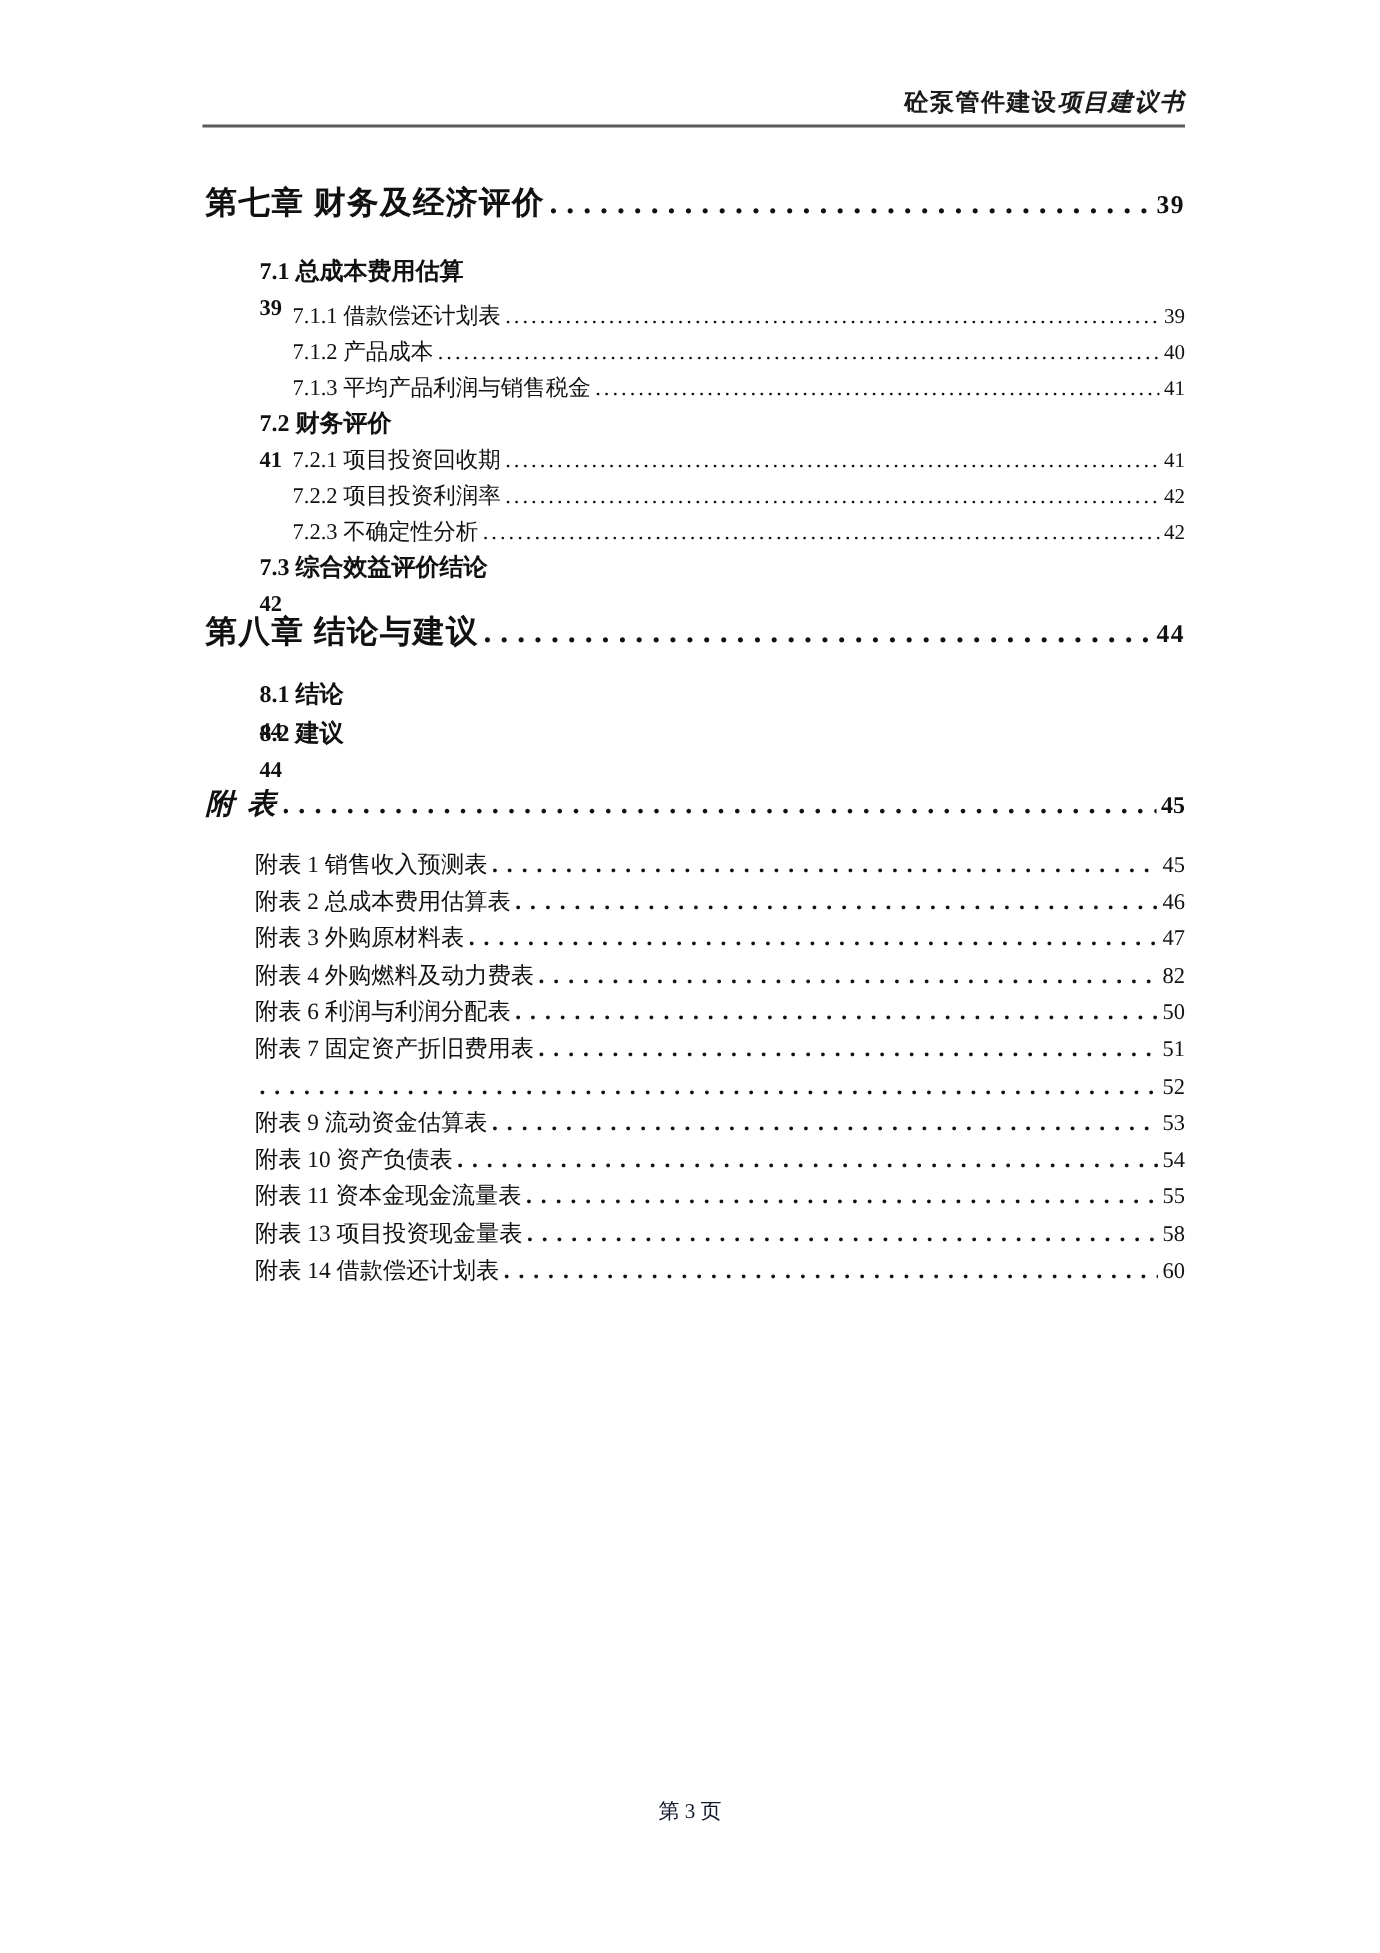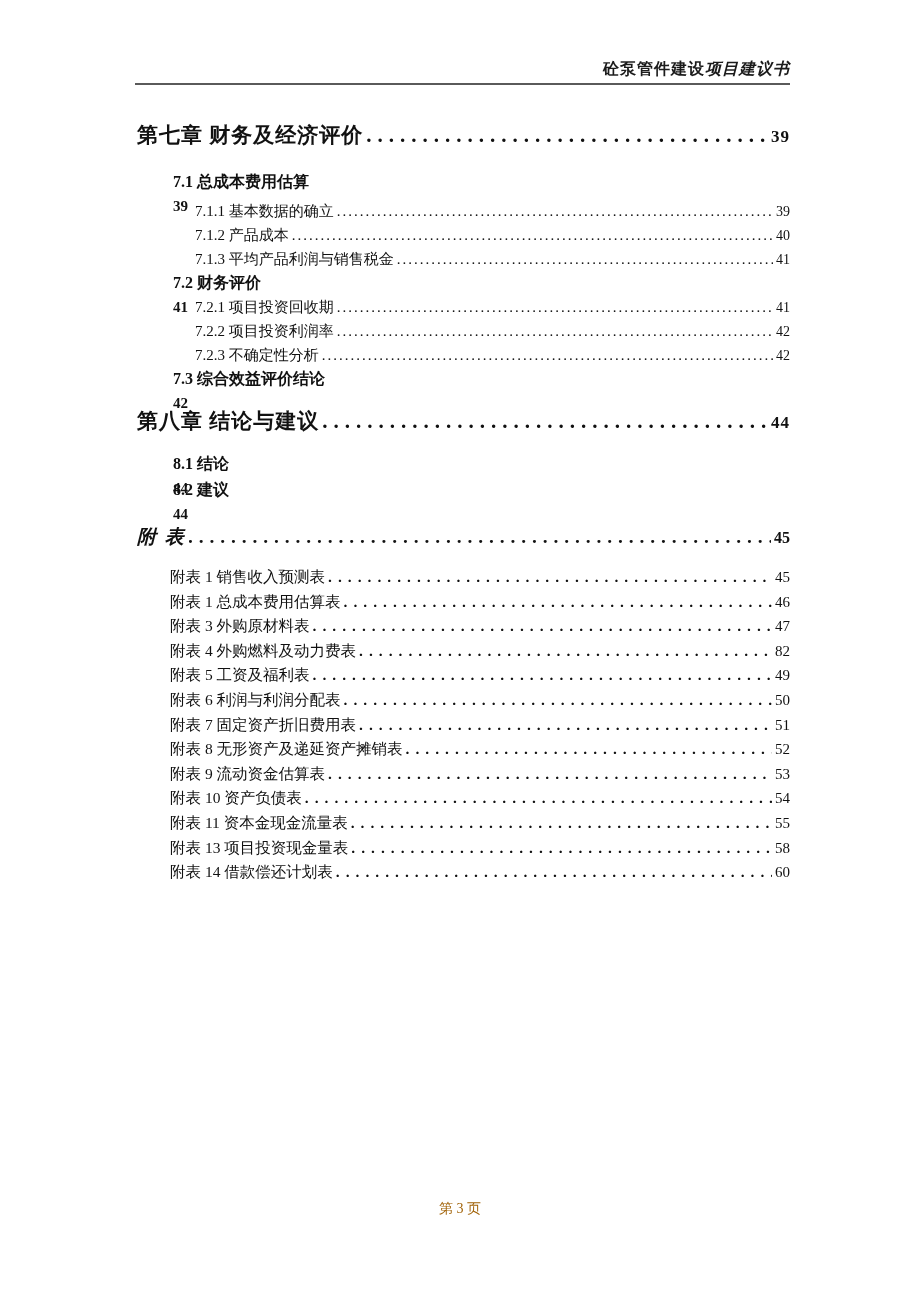--- a/index.html
+++ b/index.html
@@ -108,7 +108,7 @@
     </div>
 
     <div class="row r-l3" style="margin-top:5px">
-      <span class="label">7.1.1 基本数据的确立</span>
+      <span class="label">7.1.1 借款偿还计划表</span>
       <span class="leader leader-tight"></span>
       <span class="pnum">39</span>
     </div>

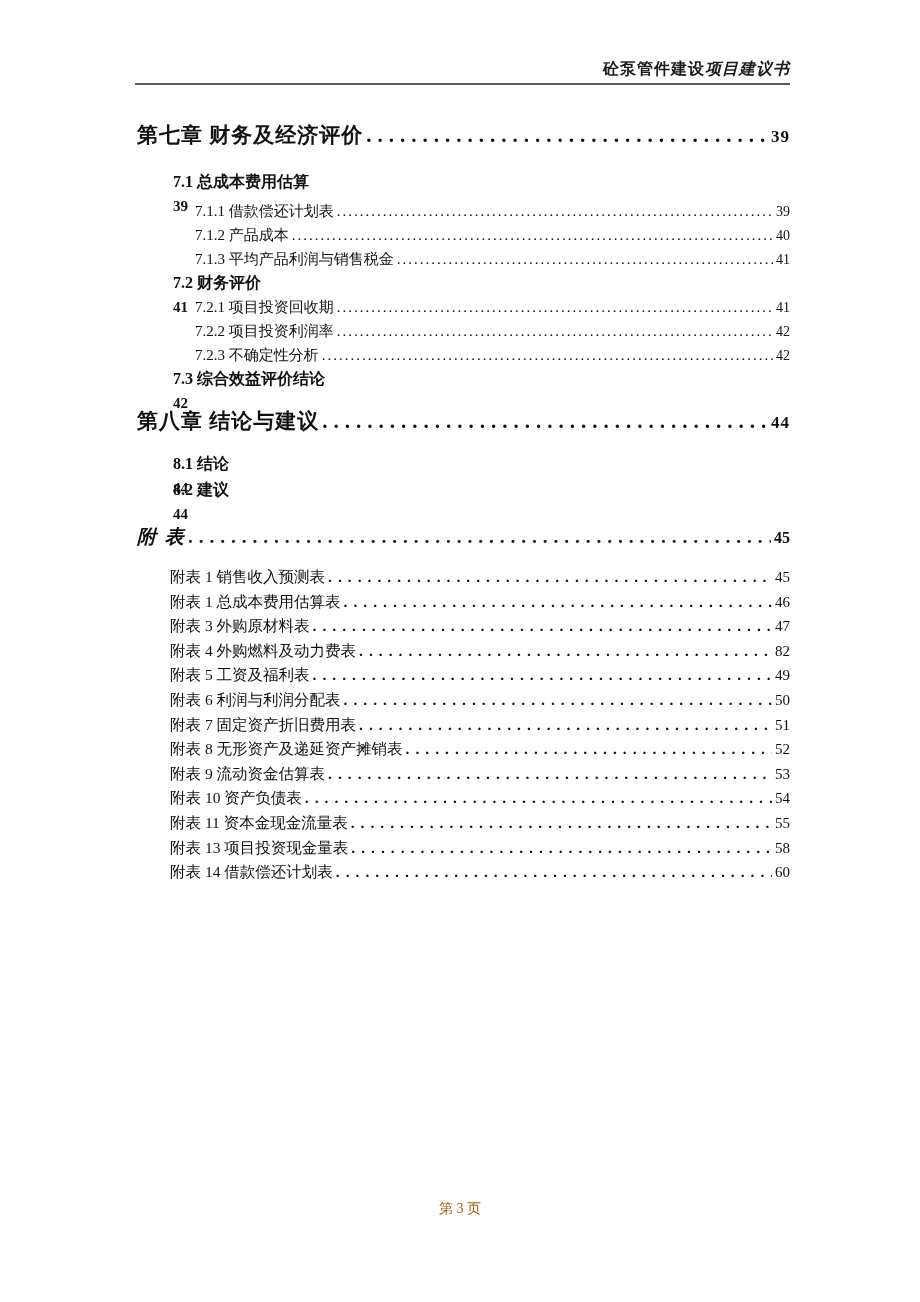--- a/index.html
+++ b/index.html
@@ -186,7 +186,7 @@
     </div>
 
     <div class="row r-app">
-      <span class="label">附表 1 总成本费用估算表</span>
+      <span class="label">附表 2 总成本费用估算表</span>
       <span class="leader leader-wide"></span>
       <span class="pnum">46</span>
     </div>

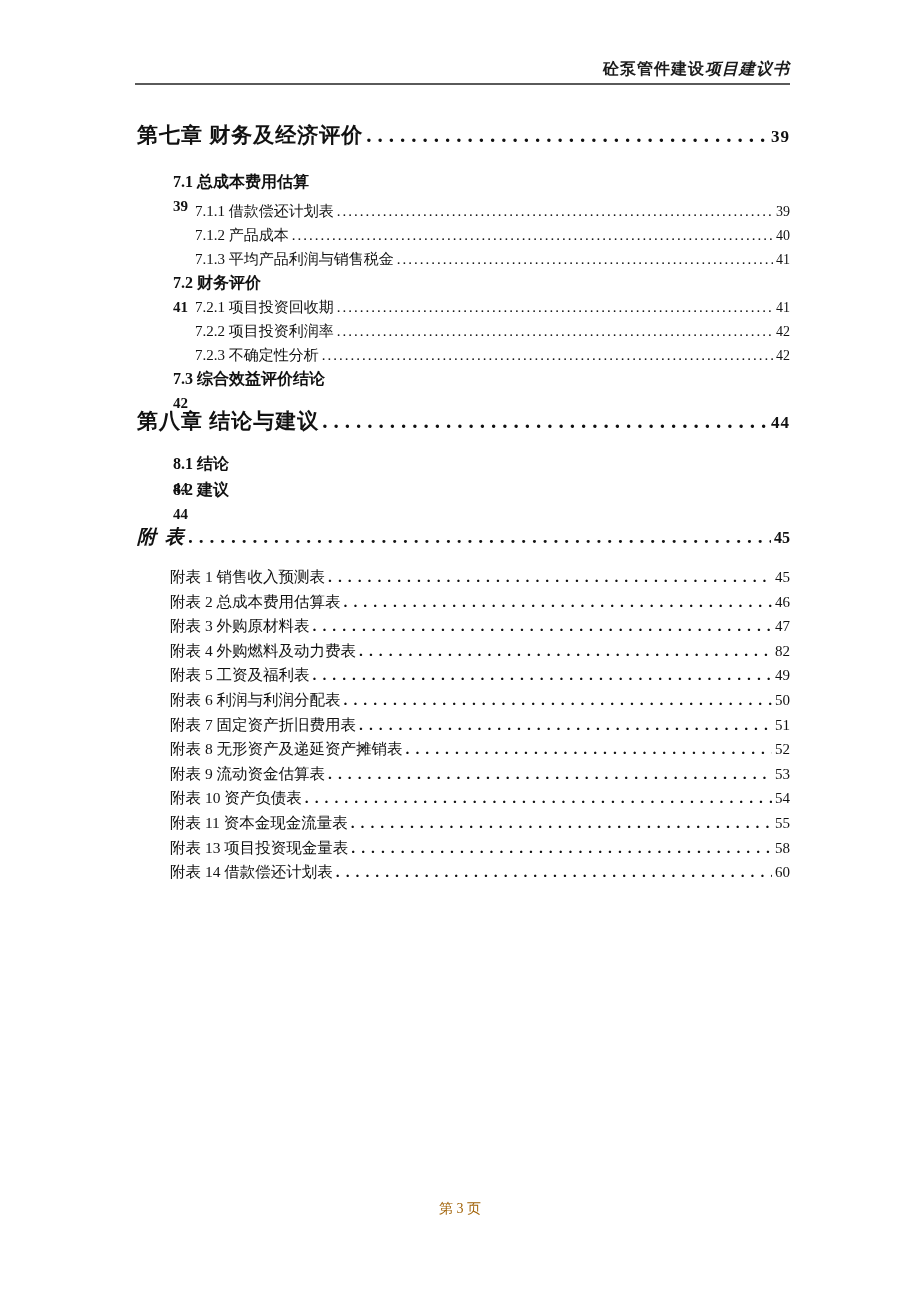--- a/index.html
+++ b/index.html
@@ -203,11 +203,6 @@
       <span class="pnum">82</span>
     </div>
 
-    <div class="row r-app">
-      <span class="label">附表 5 工资及福利表</span>
-      <span class="leader leader-wide"></span>
-      <span class="pnum">49</span>
-    </div>
 
     <div class="row r-app">
       <span class="label">附表 6 利润与利润分配表</span>

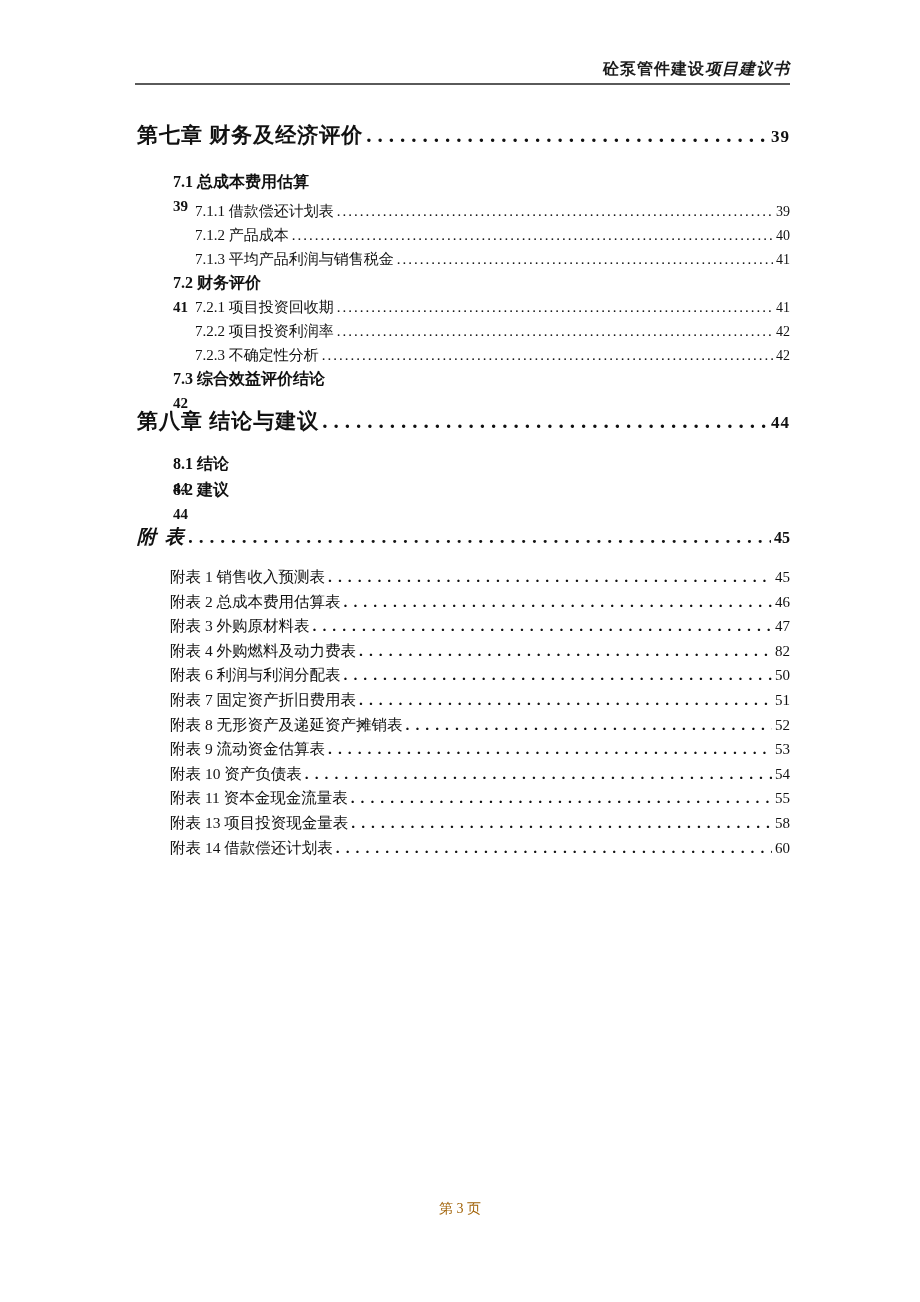--- a/index.html
+++ b/index.html
@@ -217,7 +217,6 @@
     </div>
 
     <div class="row r-app">
-      <span class="label">附表 8 无形资产及递延资产摊销表</span>
       <span class="leader leader-wide"></span>
       <span class="pnum">52</span>
     </div>

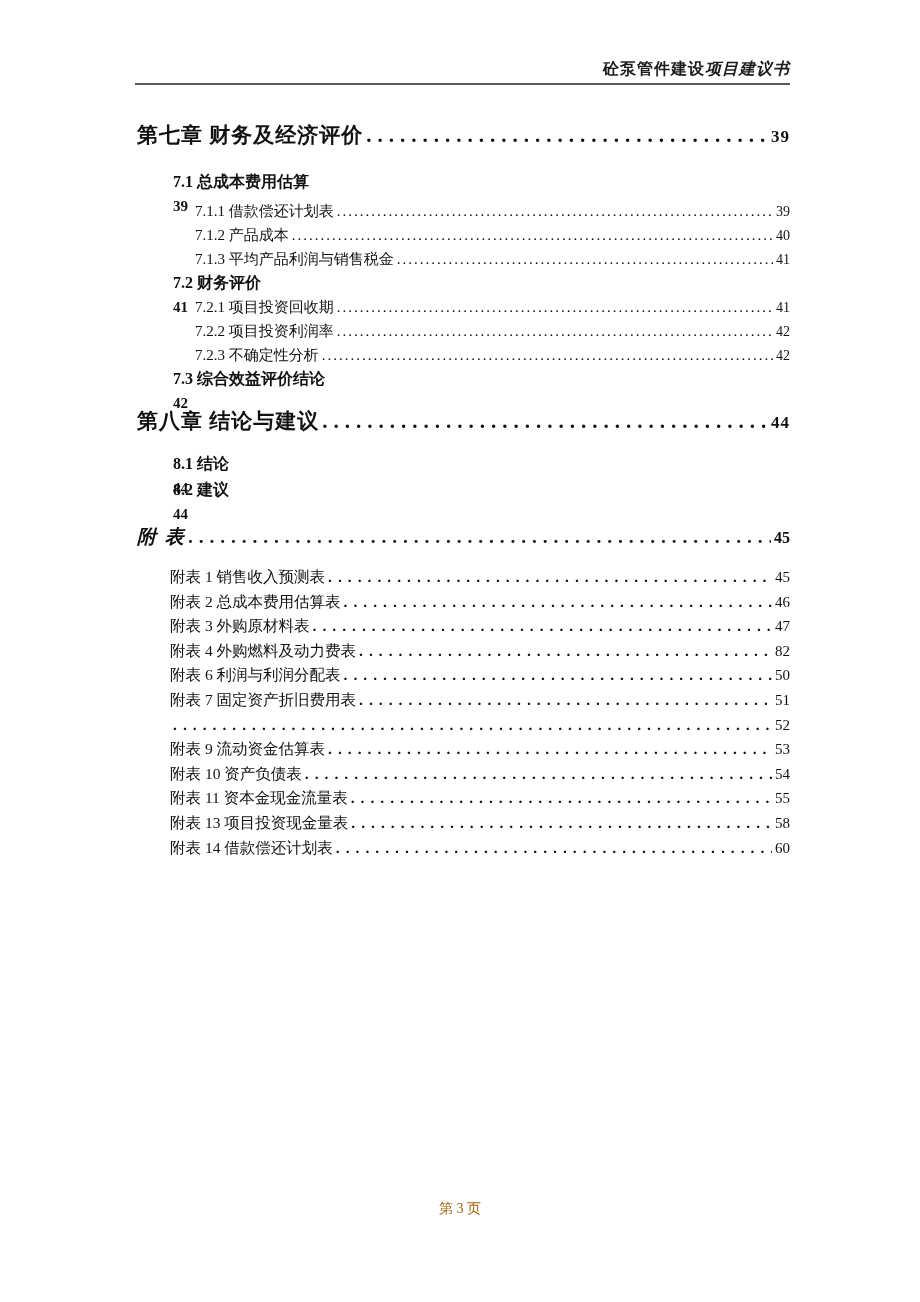--- a/index.html
+++ b/index.html
@@ -80,7 +80,7 @@
   
   .footer {
     position: absolute; top: 1200px; left: 0; right: 0;
-    text-align: center; font-size: 14px; line-height: 18px; color: #a16207;
+    text-align: center; font-size: 14px; line-height: 18px; color: #0f172a;
   }
 </style>
 </head>

